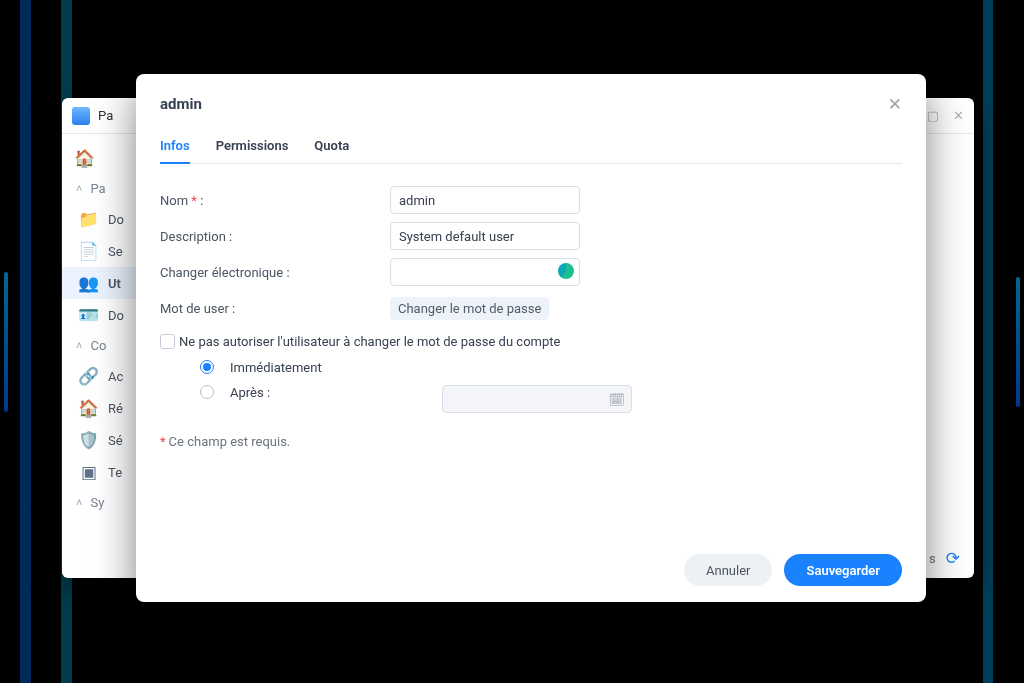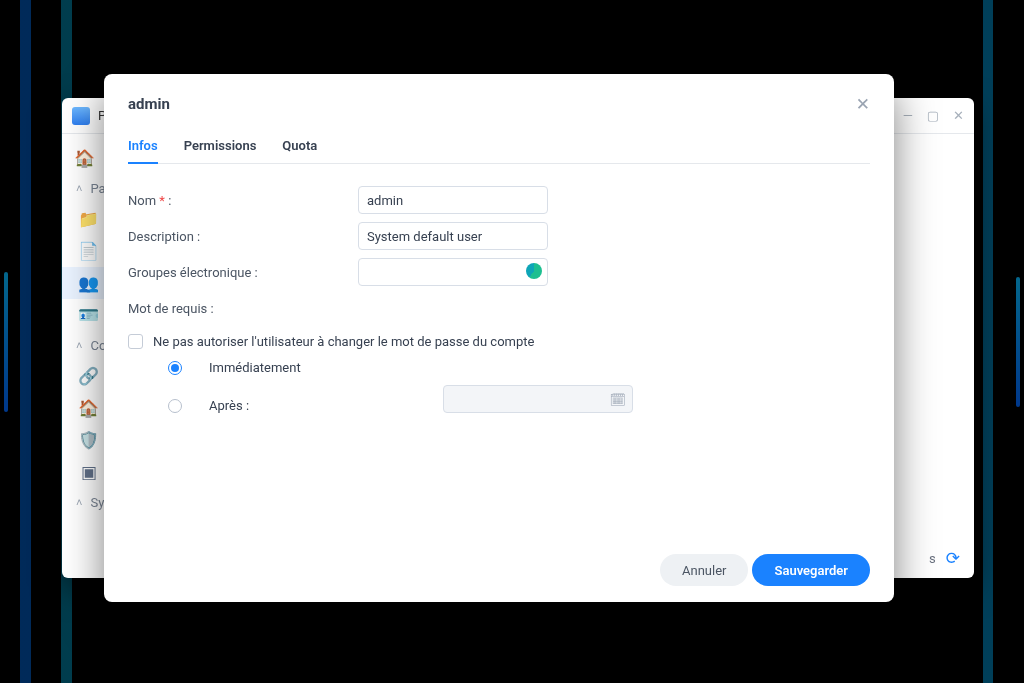--- a/index.html
+++ b/index.html
@@ -43,7 +43,7 @@
   .mw-footer .refresh { color:#1a82ff; font-size:17px; cursor:pointer;}
   
   .dialog {
-    position: absolute; left: 104px; top: 74px; width: 790px; height: 528px;
+    position: absolute; left: 136px; top: 74px; width: 790px; height: 528px;
     background:#fff; border-radius:8px; box-shadow:0 18px 40px rgba(0,0,0,.5);
     display:flex; flex-direction:column; padding: 16px 24px;
     color:#374151; font-size:13px;

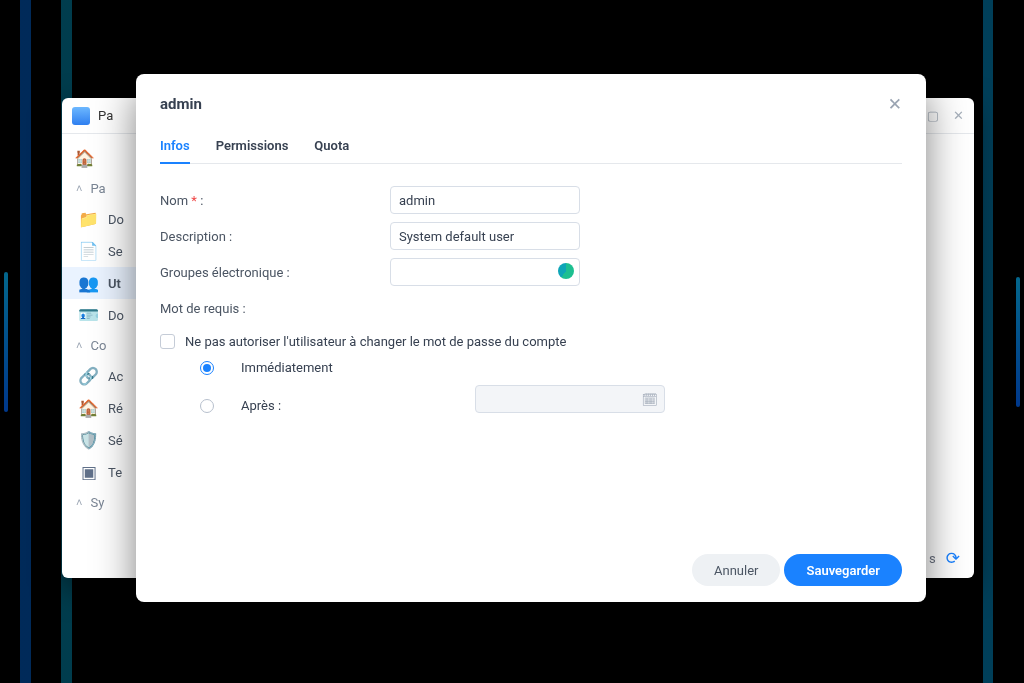--- a/index.html
+++ b/index.html
@@ -206,7 +206,7 @@
       <input class="input" value="System default user" style="">
     </div>
     <div class="row">
-      <div class="label">Groupes électronique :</div>
+      <div class="label">Changer électronique :</div>
       <div class="email-wrap">
         <input class="input email" value="" style="">
         <span class="email-ic"></span>

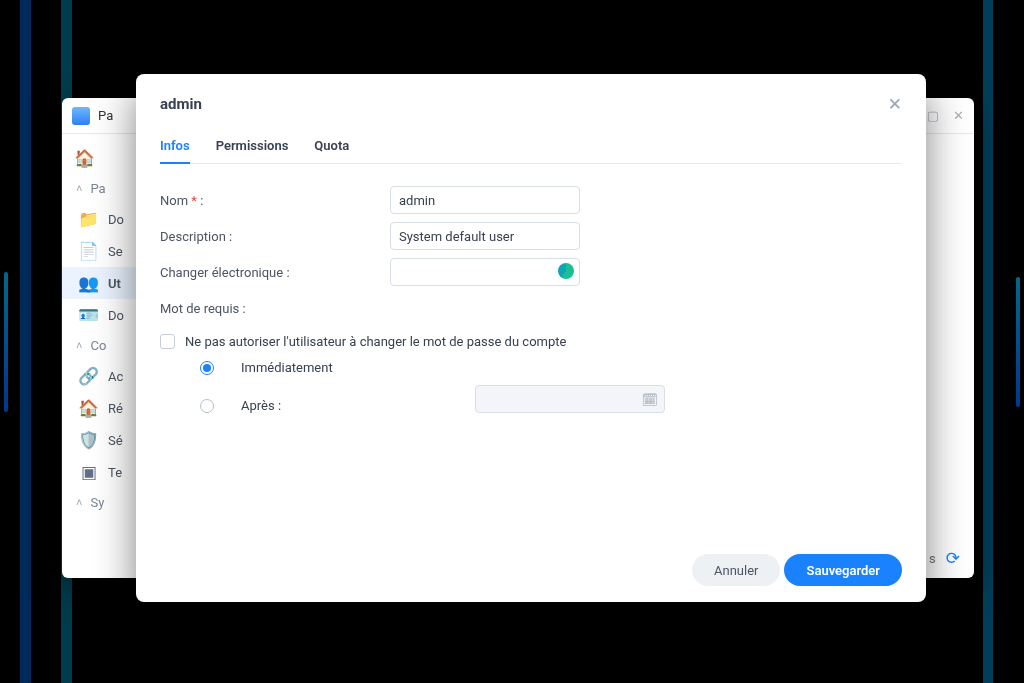--- a/index.html
+++ b/index.html
@@ -213,7 +213,7 @@
       </div>
     </div>
     <div class="row">
-      <div class="label">Mot de requis :</div>
+      <div class="label">Mot de user :</div>
       <div class="pwdrow">
       </div>
     </div>

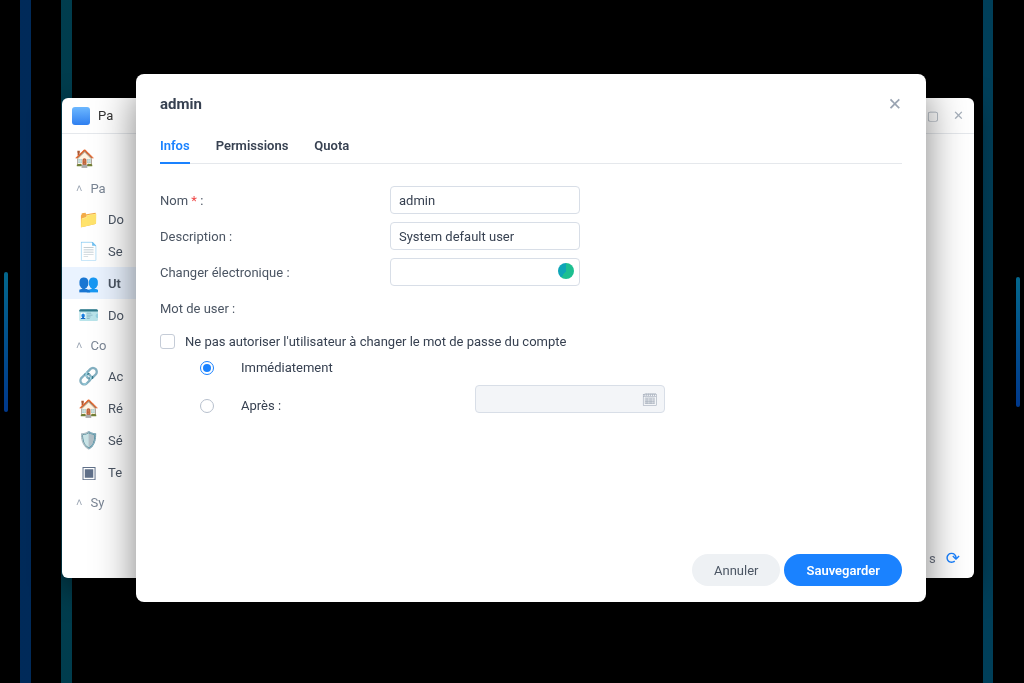--- a/index.html
+++ b/index.html
@@ -215,6 +215,7 @@
     <div class="row">
       <div class="label">Mot de user :</div>
       <div class="pwdrow">
+        <span class="pwdlink">Changer le mot de passe</span>
       </div>
     </div>
 

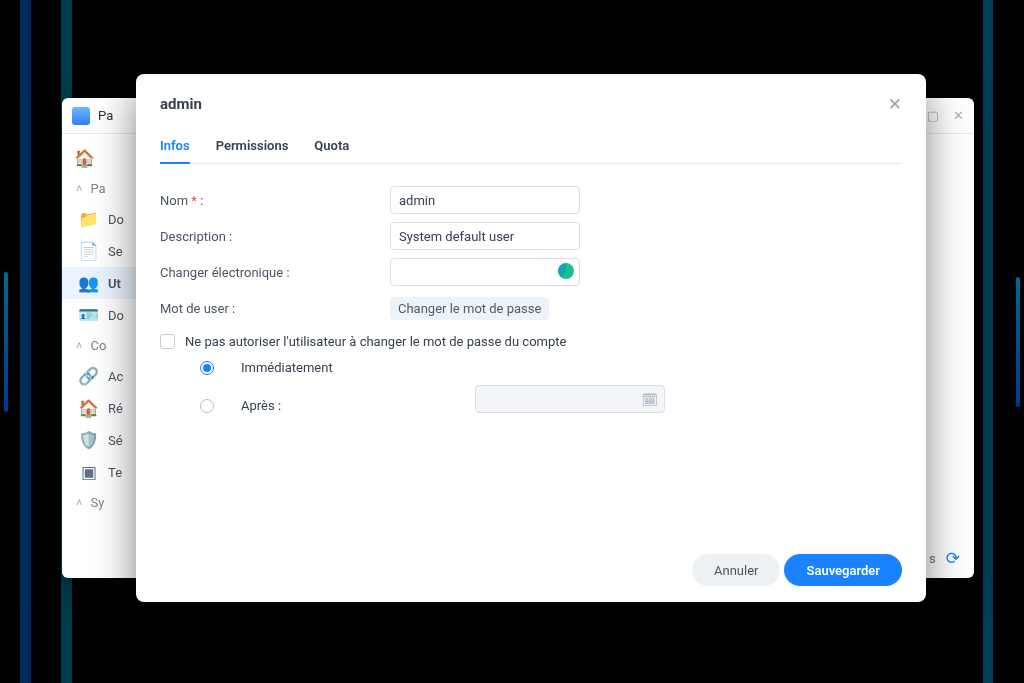--- a/index.html
+++ b/index.html
@@ -69,7 +69,7 @@
   .pwdrow { display:flex; align-items:center; gap:8px;}
   .pwdinfo { color:#4b5563;}
   .pwdlink { background:#eef3f9; color:#505b69; padding:4px 8px; border-radius:4px; cursor:pointer;}
-  .check { display:flex; align-items:center; gap:10px; padding:6px 0;}
+  .check { display:flex; align-items:center; gap:4px; padding:6px 0;}
   .cbox { width:15px; height:15px; border:1px solid #c5ccd7; border-radius:3px; display:flex; align-items:center; justify-content:center; background:#fff;}
   .cbox.checked { border-color:#1a82ff; color:#1a82ff;}
   .cbox svg { width:11px; height:11px;}

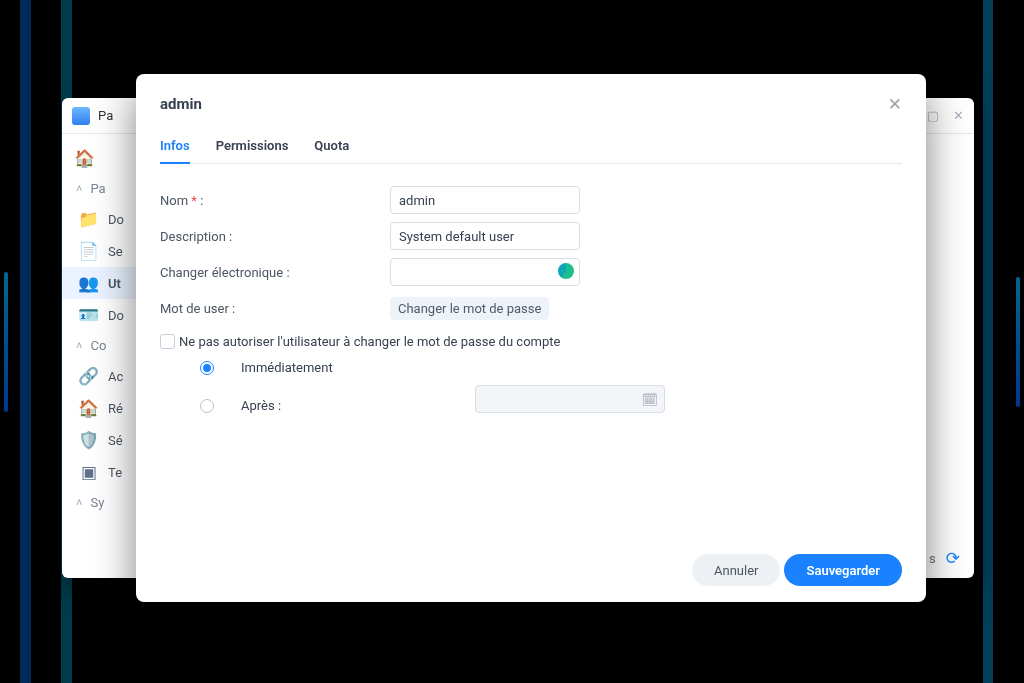--- a/index.html
+++ b/index.html
@@ -76,7 +76,7 @@
   .highlight { background:#f6b7b7; margin:6px -24px 4px; padding:4px 24px; border-radius:2px;}
   .info-badge { width:15px; height:15px; border-radius:50%; background:#bcd7fa; color:#2f6fd1; font-size:10px; font-weight:700; display:inline-flex; align-items:center; justify-content:center; margin-left:4px;}
   .radiogroup { padding-left:40px;}
-  .radio { display:flex; align-items:flex-end; gap:27px; padding:5px 0;}
+  .radio { display:flex; align-items:flex-start; gap:16px; padding:5px 0;}
   .rcircle { width:14px; height:14px; border:1px solid #b7c0cd; border-radius:50%; display:flex; align-items:center; justify-content:center;}
   .rcircle.sel { border-color:#1a82ff;}
   .rcircle.sel::after { content:""; width:8px; height:8px; border-radius:50%; background:#1a82ff;}

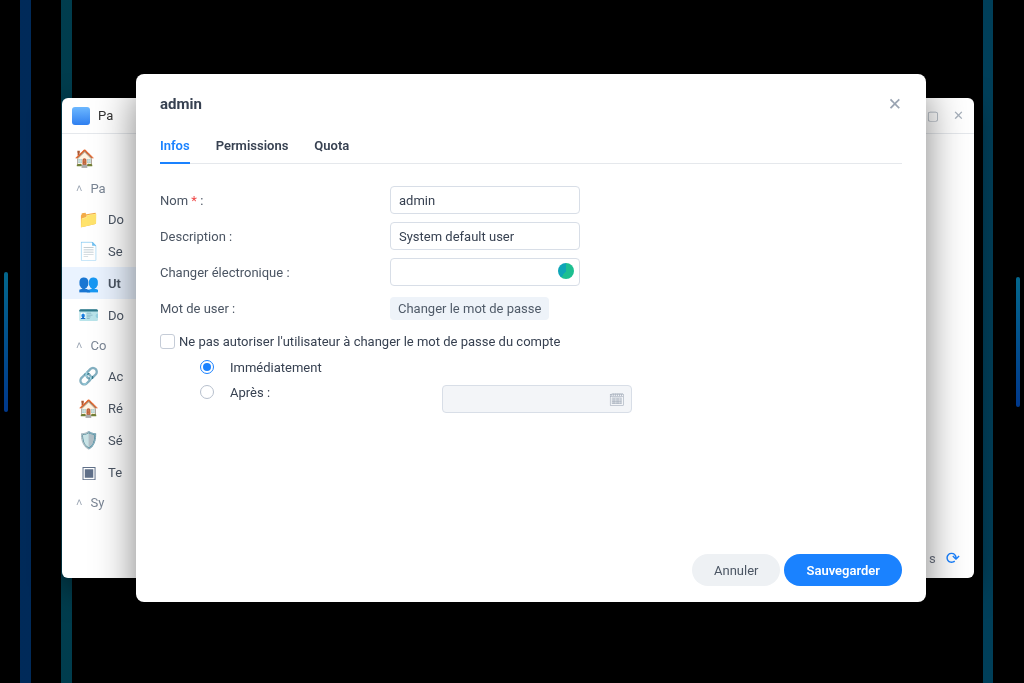--- a/index.html
+++ b/index.html
@@ -240,6 +240,9 @@
       </div>
     </div>
 
+    <div class="reqnote">
+      <span class="req">*</span><span>Ce champ est requis.</span>
+    </div>
   </div>
 
   <div class="dlg-footer">

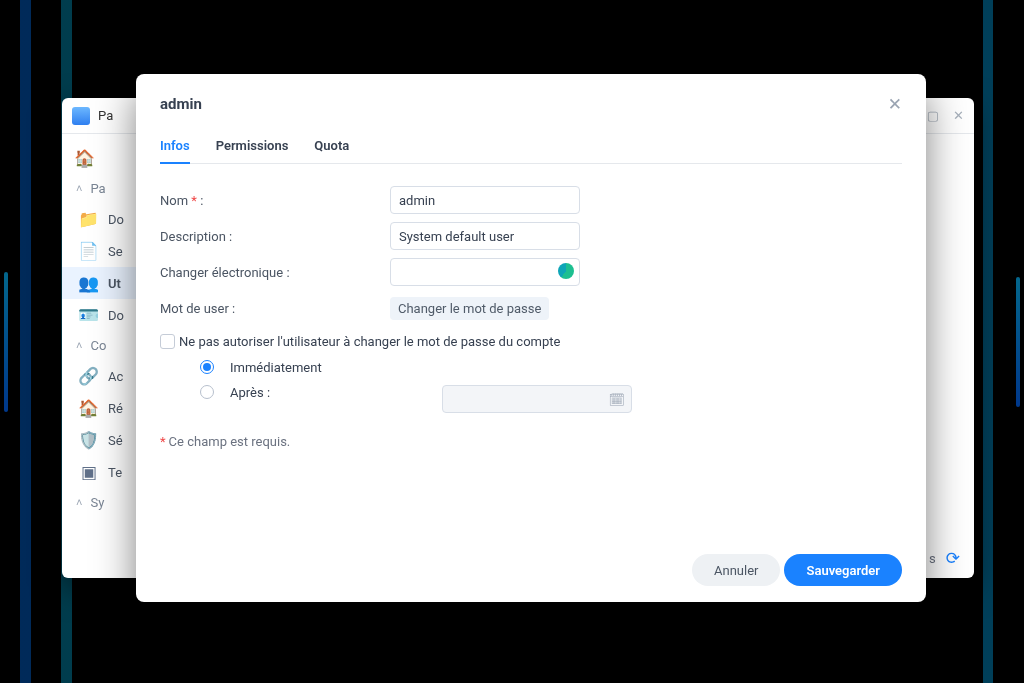--- a/index.html
+++ b/index.html
@@ -83,7 +83,7 @@
   .dateinput { width:190px; height:28px; border:1px solid #d8dee7; border-radius:4px; background:#f3f5f8; display:flex; align-items:center; justify-content:flex-end; padding-right:6px; color:#9aa4b2;}
   .reqnote { margin-top:16px; color:#6b7280;}
   .reqnote .req { margin-right:3px;}
-  .dlg-footer { display:flex; justify-content:flex-end; gap:4px; padding-top:10px;}
+  .dlg-footer { display:flex; justify-content:flex-end; gap:12px; padding-top:10px;}
   .btn { height:32px; padding:0 22px; border-radius:16px; font-size:13px; border:none; cursor:pointer;}
   .btn-sec { background:#eef1f4; color:#4b5563;}
   .btn-pri { background:#1a82ff; color:#fff; font-weight:600;}

